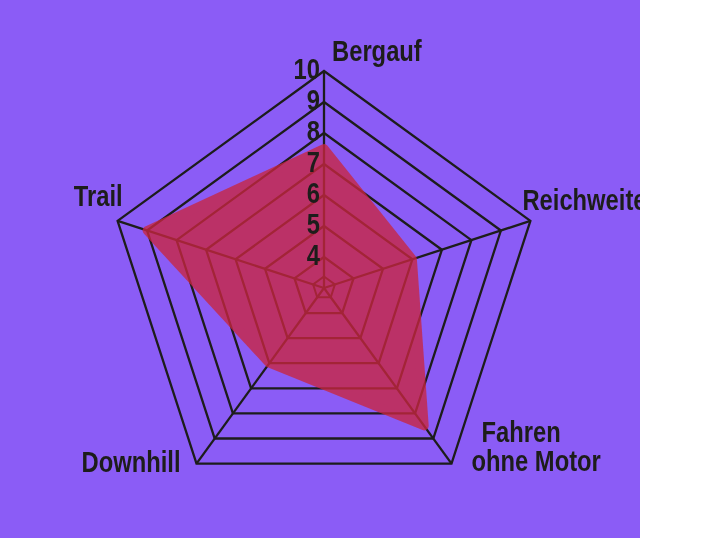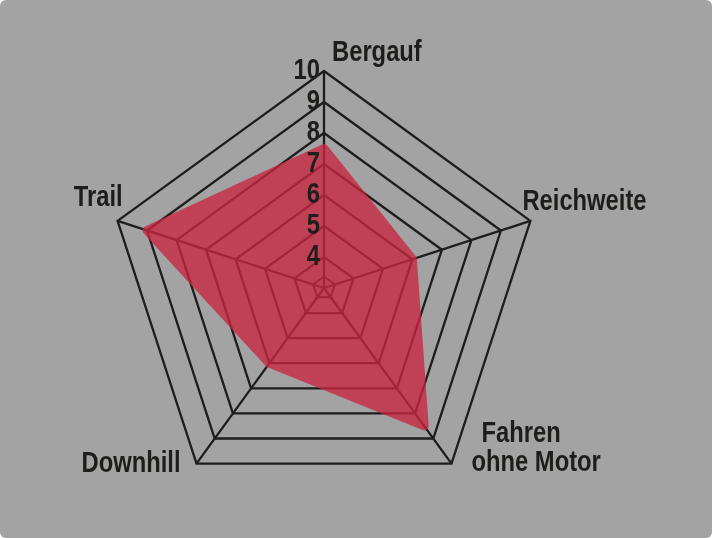--- a/index.html
+++ b/index.html
@@ -5,12 +5,11 @@
   html, body { margin: 0; padding: 0; background: #ffffff; }
   .stage {
     position: relative;
-    width: 712px;
+    width: 640px;
     height: 538px;
-    background: #a3a3a3;
+    background: #8b5cf6;
     overflow: hidden;
     font-family: "Liberation Sans", sans-serif;
-    border-radius: 6px;
   }
   svg text {
     font-family: "Liberation Sans", sans-serif;

